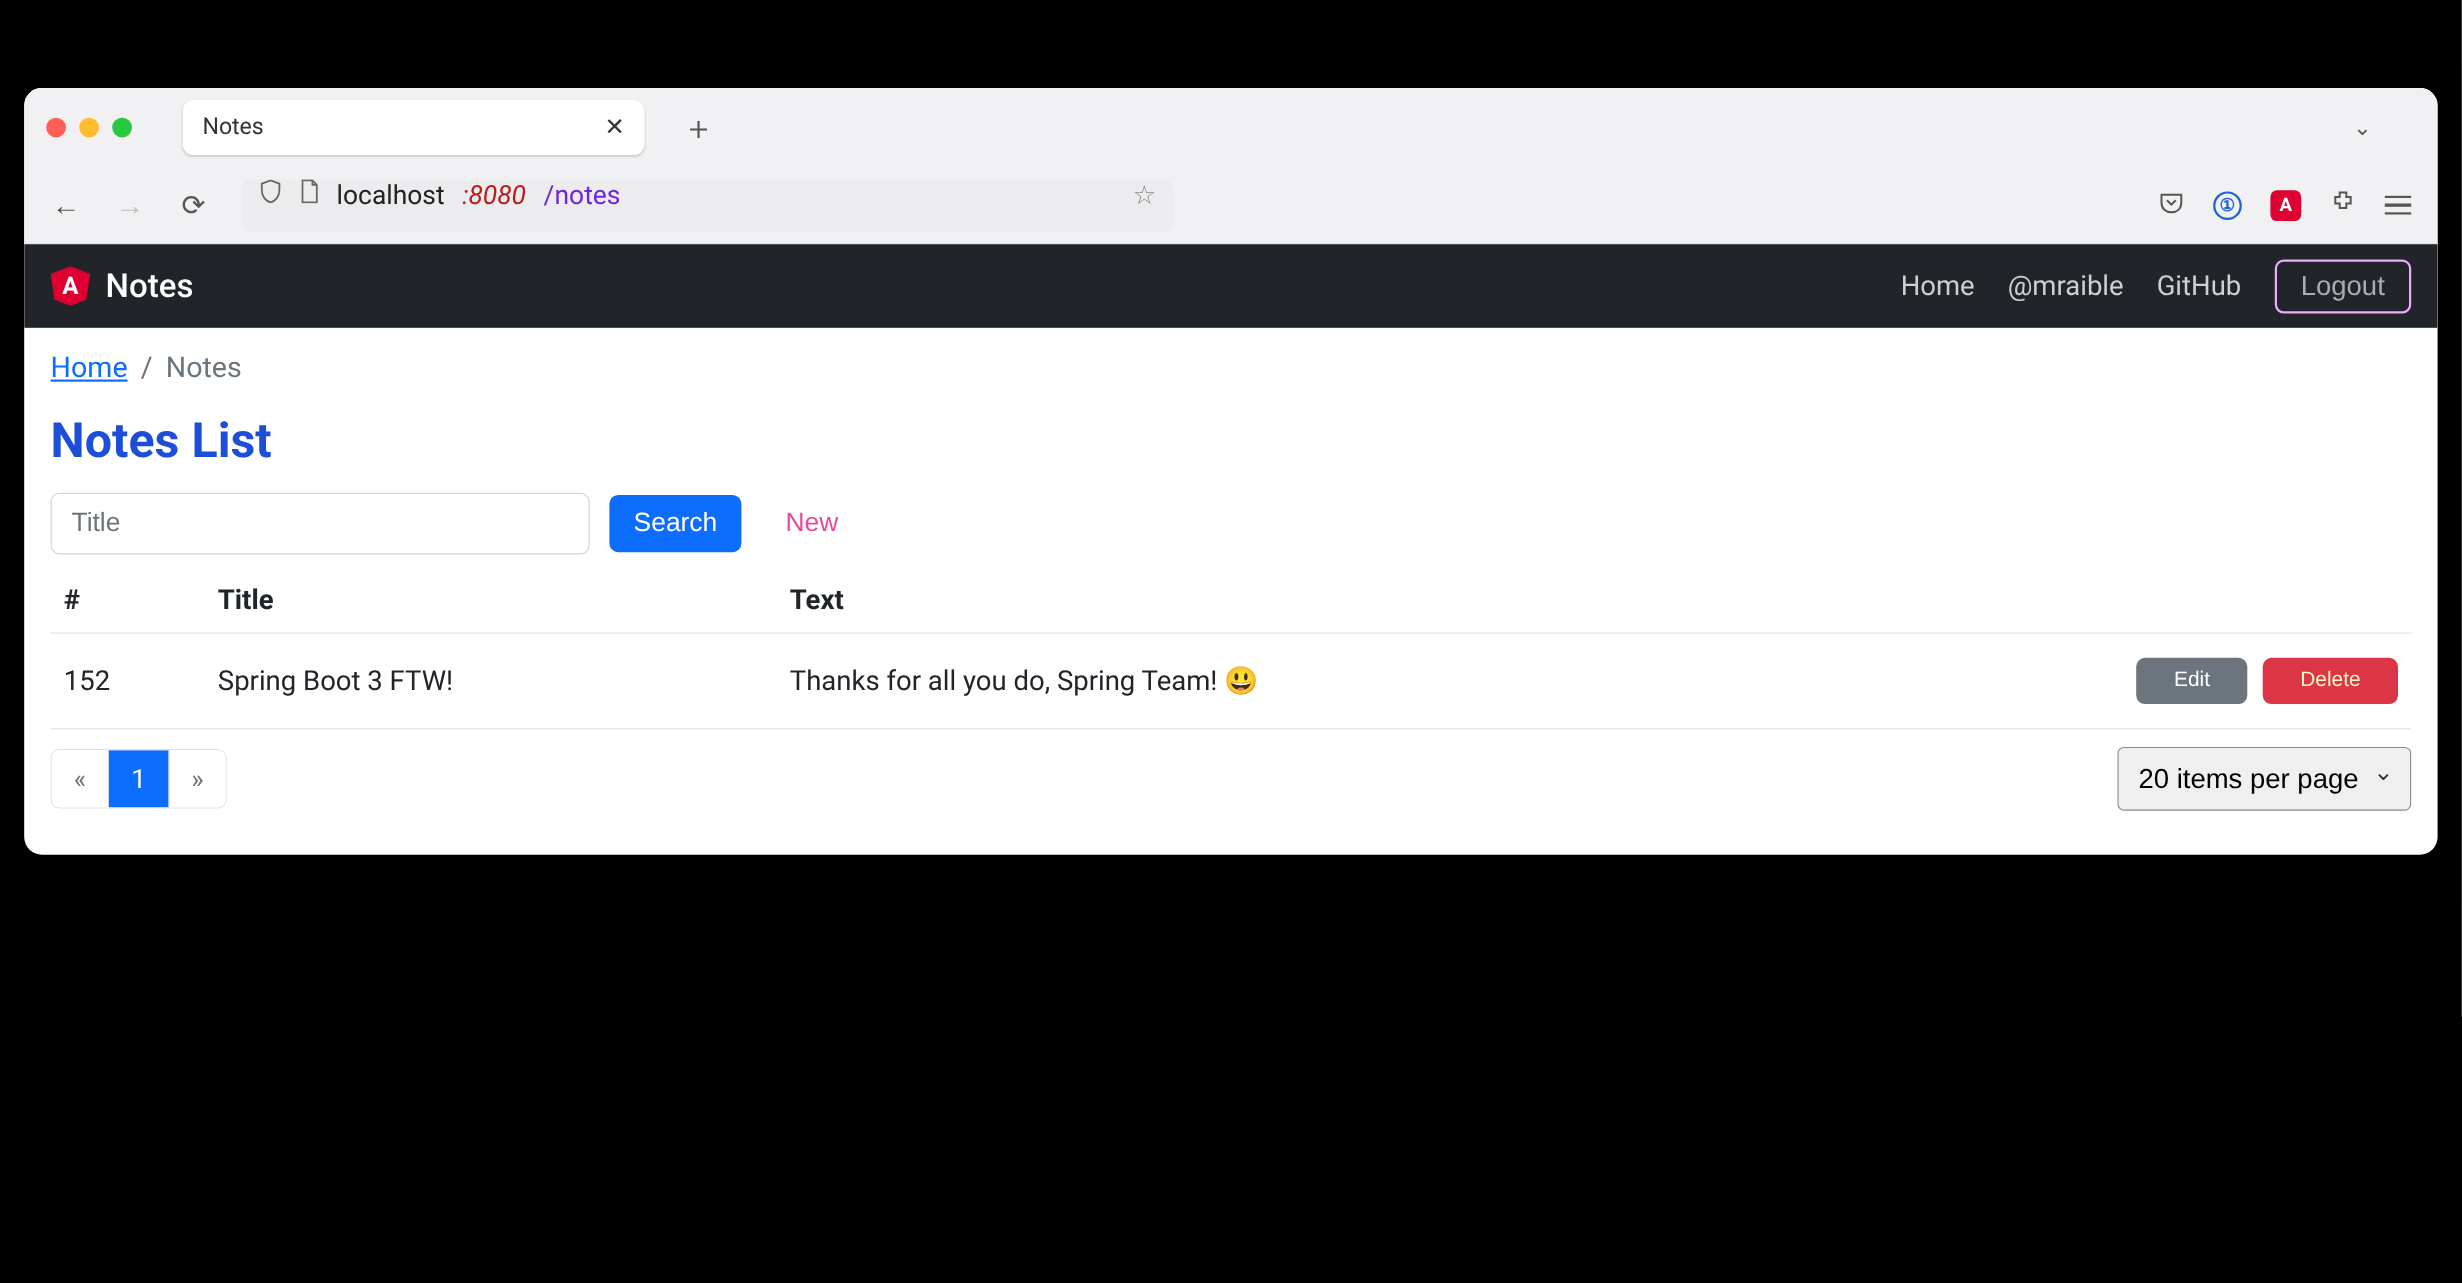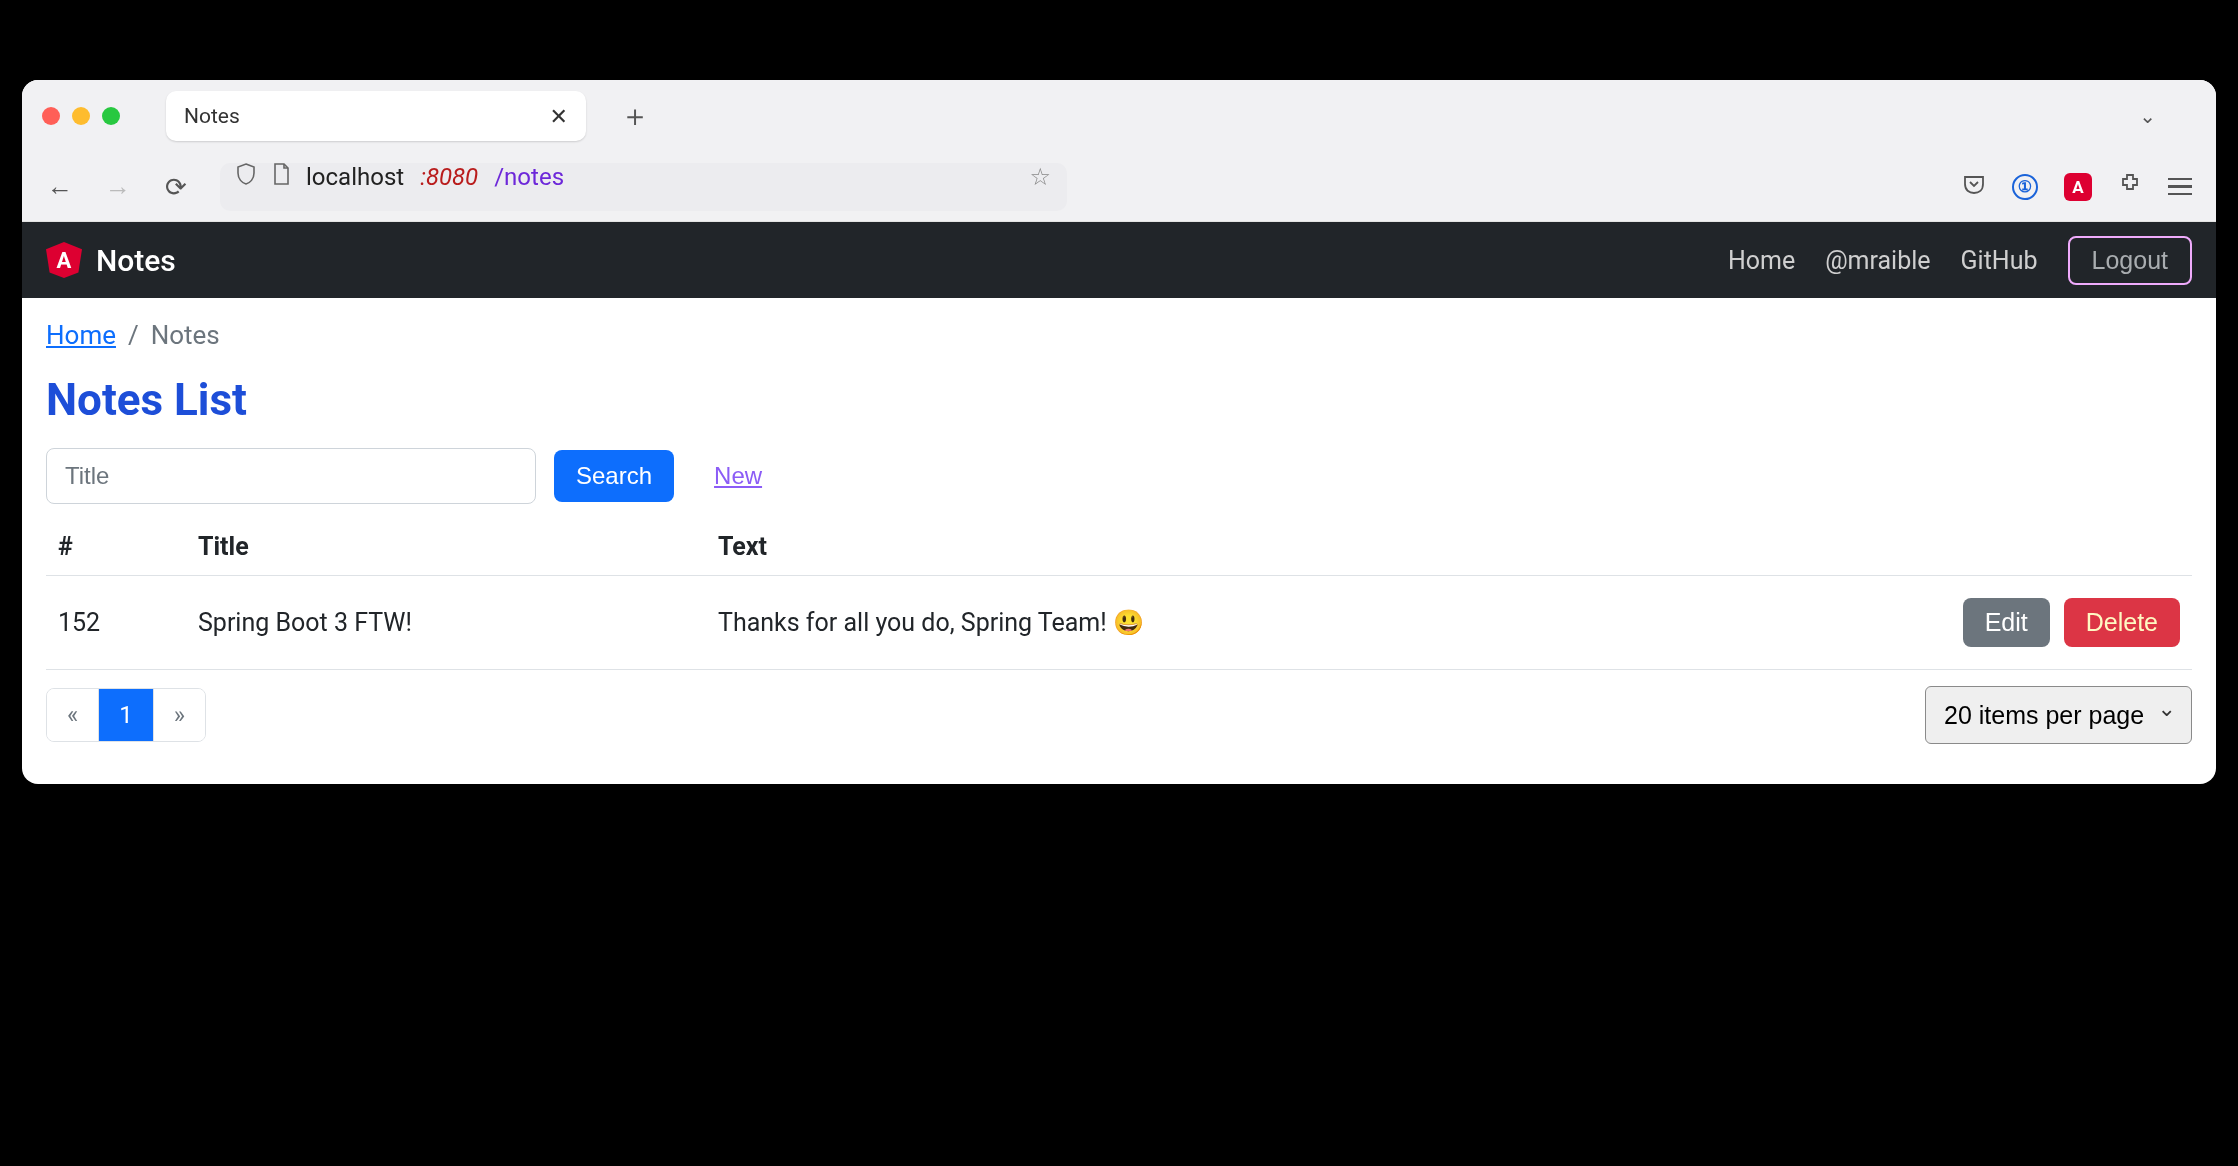--- a/index.html
+++ b/index.html
@@ -133,7 +133,7 @@
   .title-input::placeholder { color:#6c757d; }
   .btn { font-size:24px; border-radius:8px; padding: 12px 22px; cursor:pointer; border:none; }
   .btn-primary { background:#0d6efd; color:#fff; }
-  .btn-link { background:transparent; color:#8b5cf6;text-decoration:underline; }
+  .btn-link { background:transparent; color:#ec4899; }
   .btn-secondary { background:#6c757d; color:#fff; }
   .btn-danger { background:#dc3545; color:#fef9c3; }
 

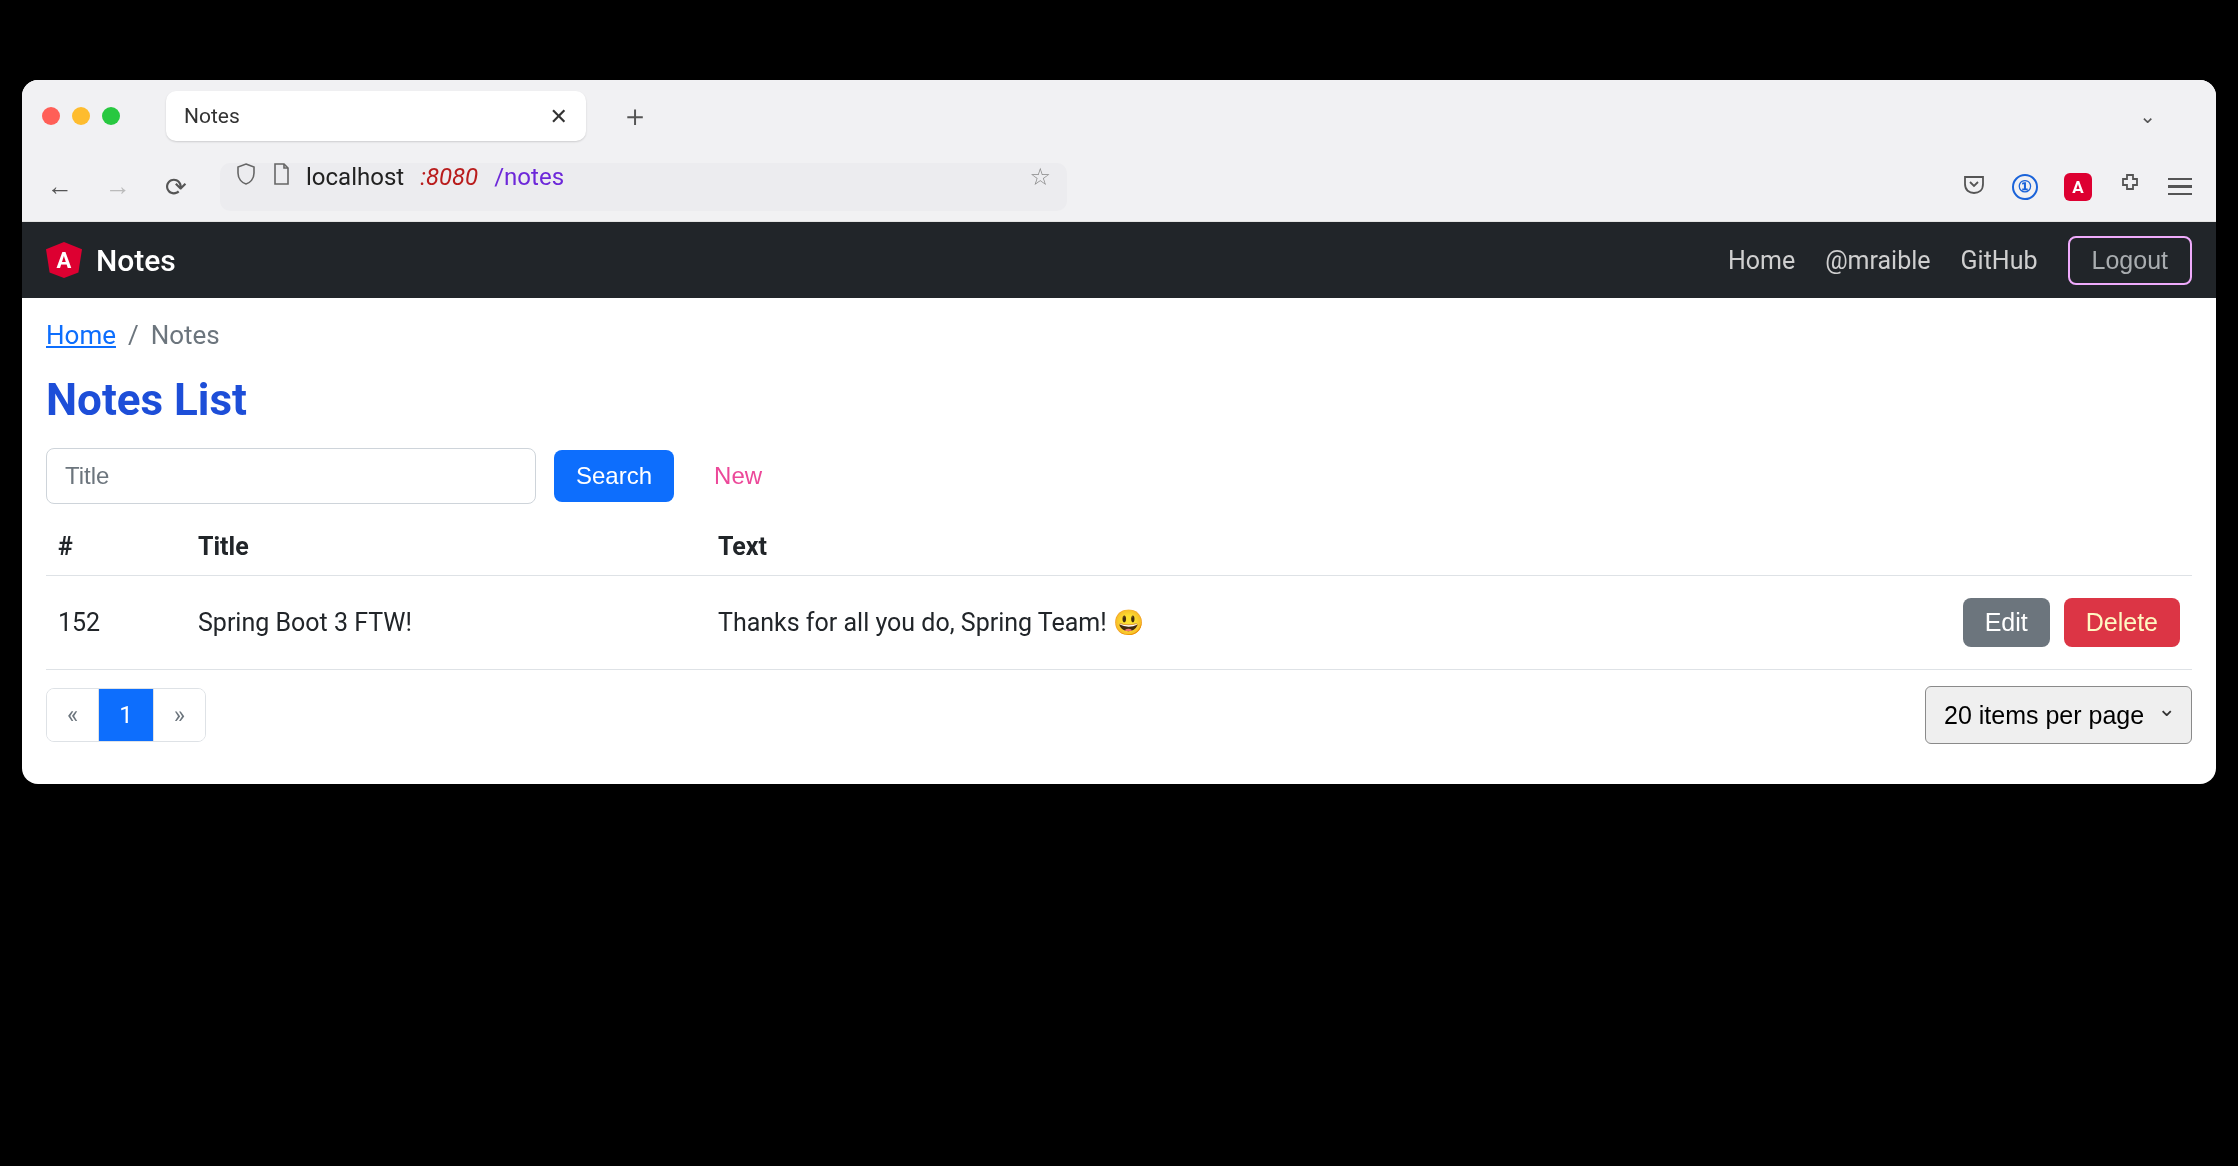--- a/index.html
+++ b/index.html
@@ -145,7 +145,7 @@
     padding: 22px 12px; border-bottom:1px solid #dee2e6; color:#212529; vertical-align:middle;
   }
   .row-actions { display:flex; gap:14px; justify-content:flex-end; }
-  .row-actions .btn { padding: 10px 22px; font-size:25px; }
+  .row-actions .btn { padding: 10px 34px; font-size:19px; }
 
   .table-footer { display:flex; align-items:center; margin-top:16px; }
   .pagination { display:flex; border:1px solid #dee2e6; border-radius:8px; overflow:hidden; }

